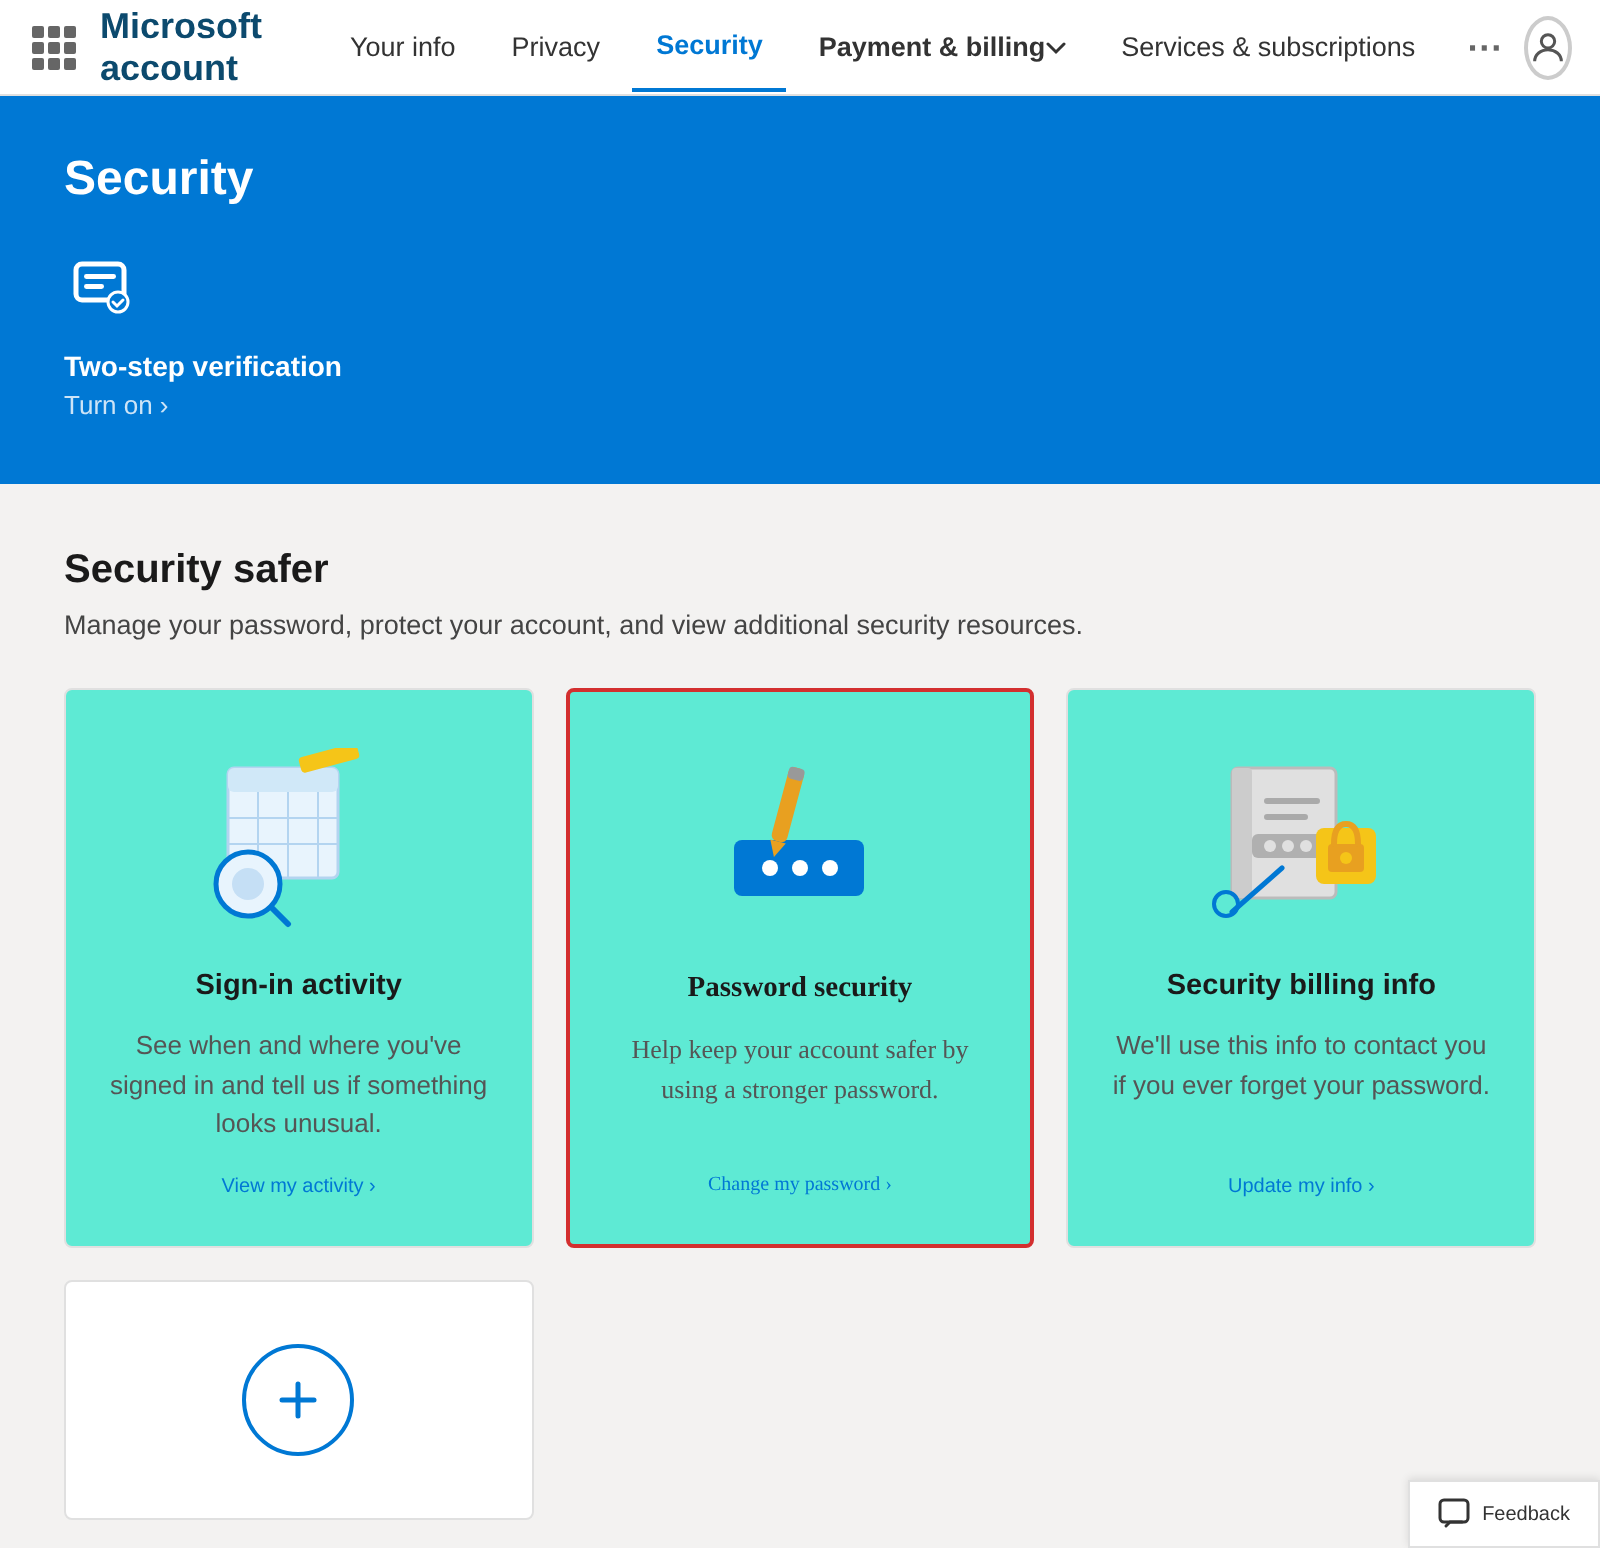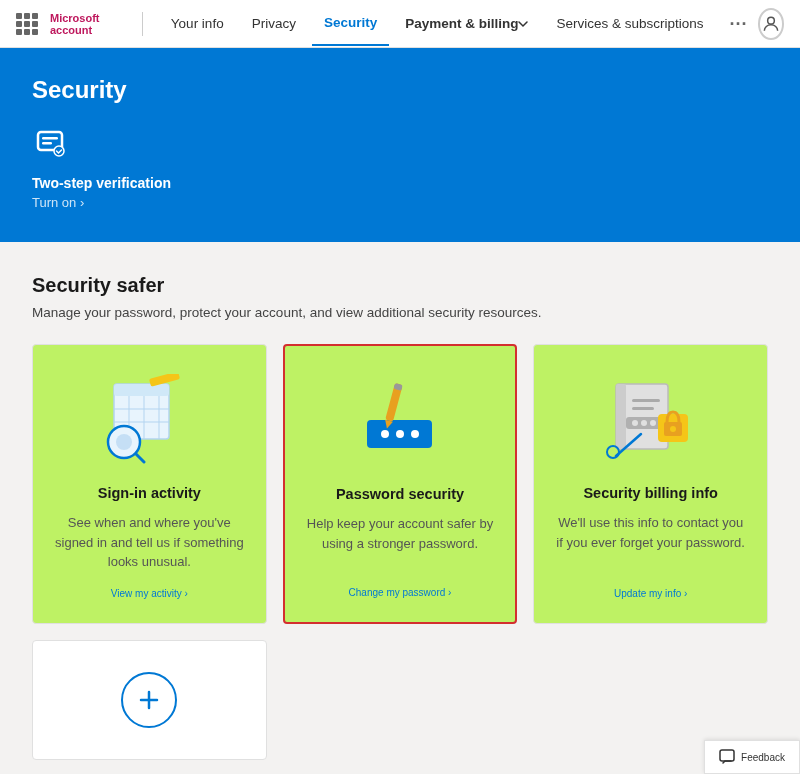--- a/index.html
+++ b/index.html
@@ -30,9 +30,9 @@
       border-radius: 1px;
     }
     .nav-brand {
-      font-size: 11px;
+      font-size: 18px;
       font-weight: 600;
-      color: #be185d;
+      color: #0c4a6e;
       margin-right: 16px;
     }
     .nav-divider {

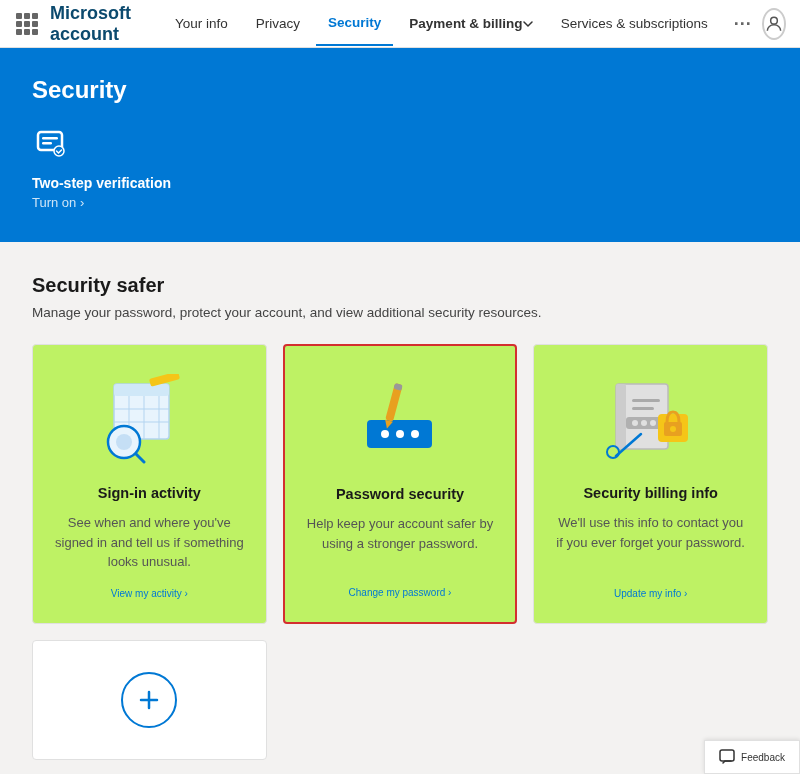--- a/index.html
+++ b/index.html
@@ -140,7 +140,7 @@
     }
 
     .card {
-      background: #bef264;
+      background: #5eead4;
       border-radius: 4px;
       border: 1px solid #e0e0e0;
       padding: 24px 20px;

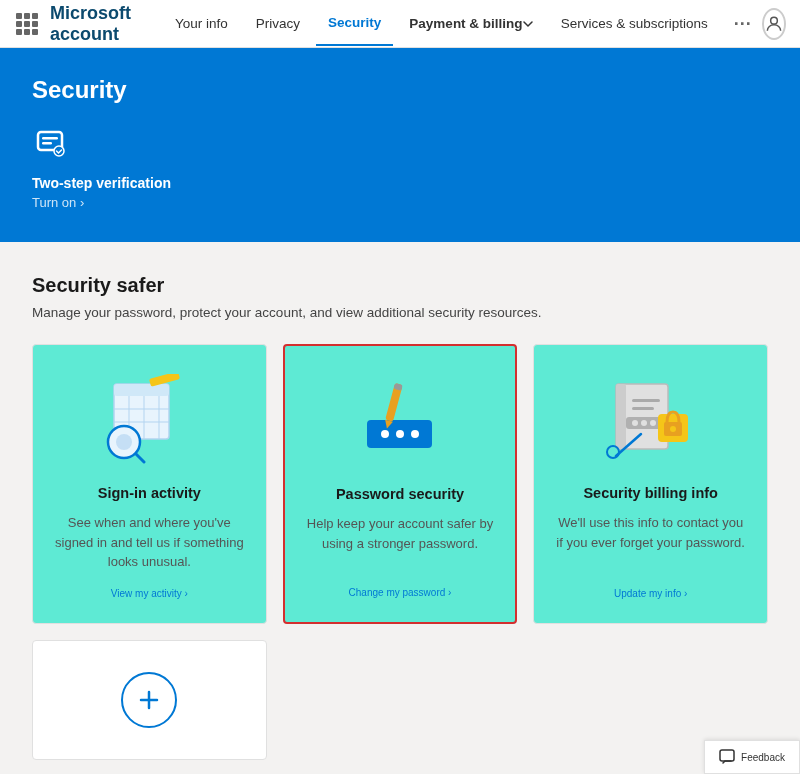--- a/index.html
+++ b/index.html
@@ -153,6 +153,7 @@
     }
     .card.highlighted {
       border: 2.5px solid #d32f2f;
+      font-family: Liberation Serif, serif;
     }
 
     .card-illustration {

